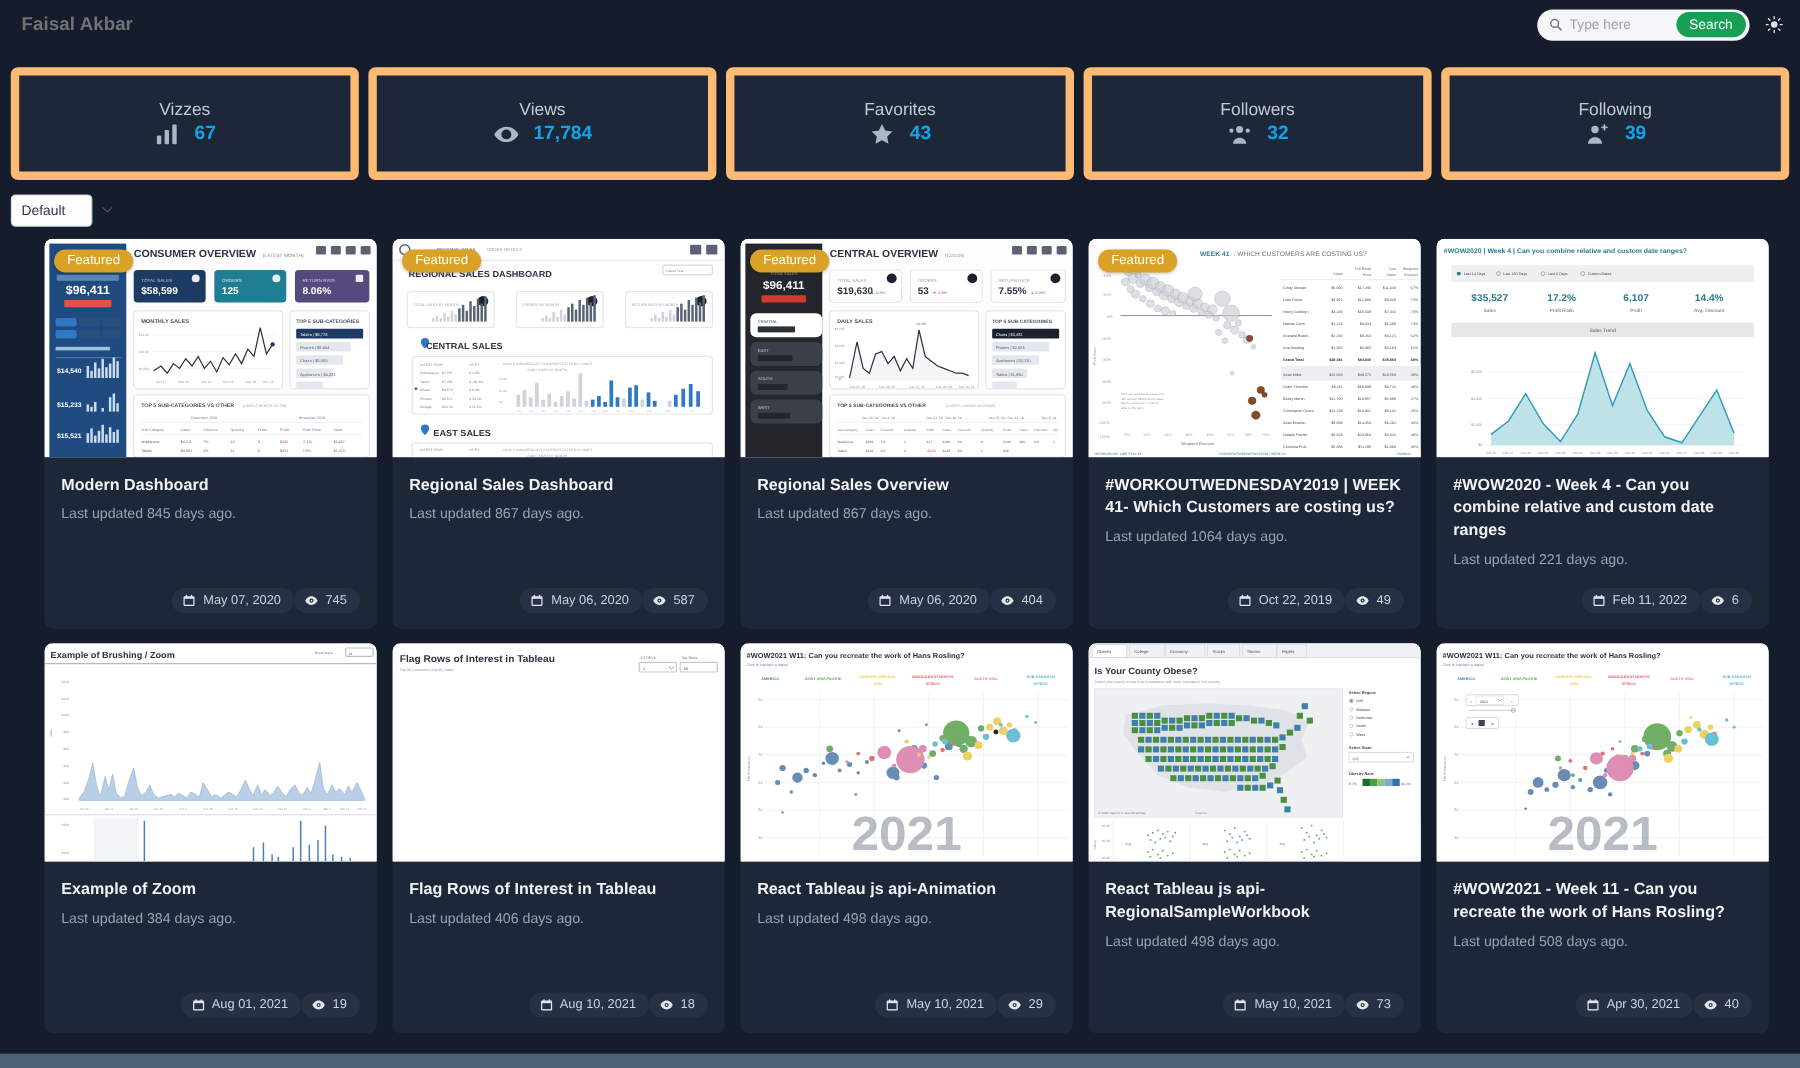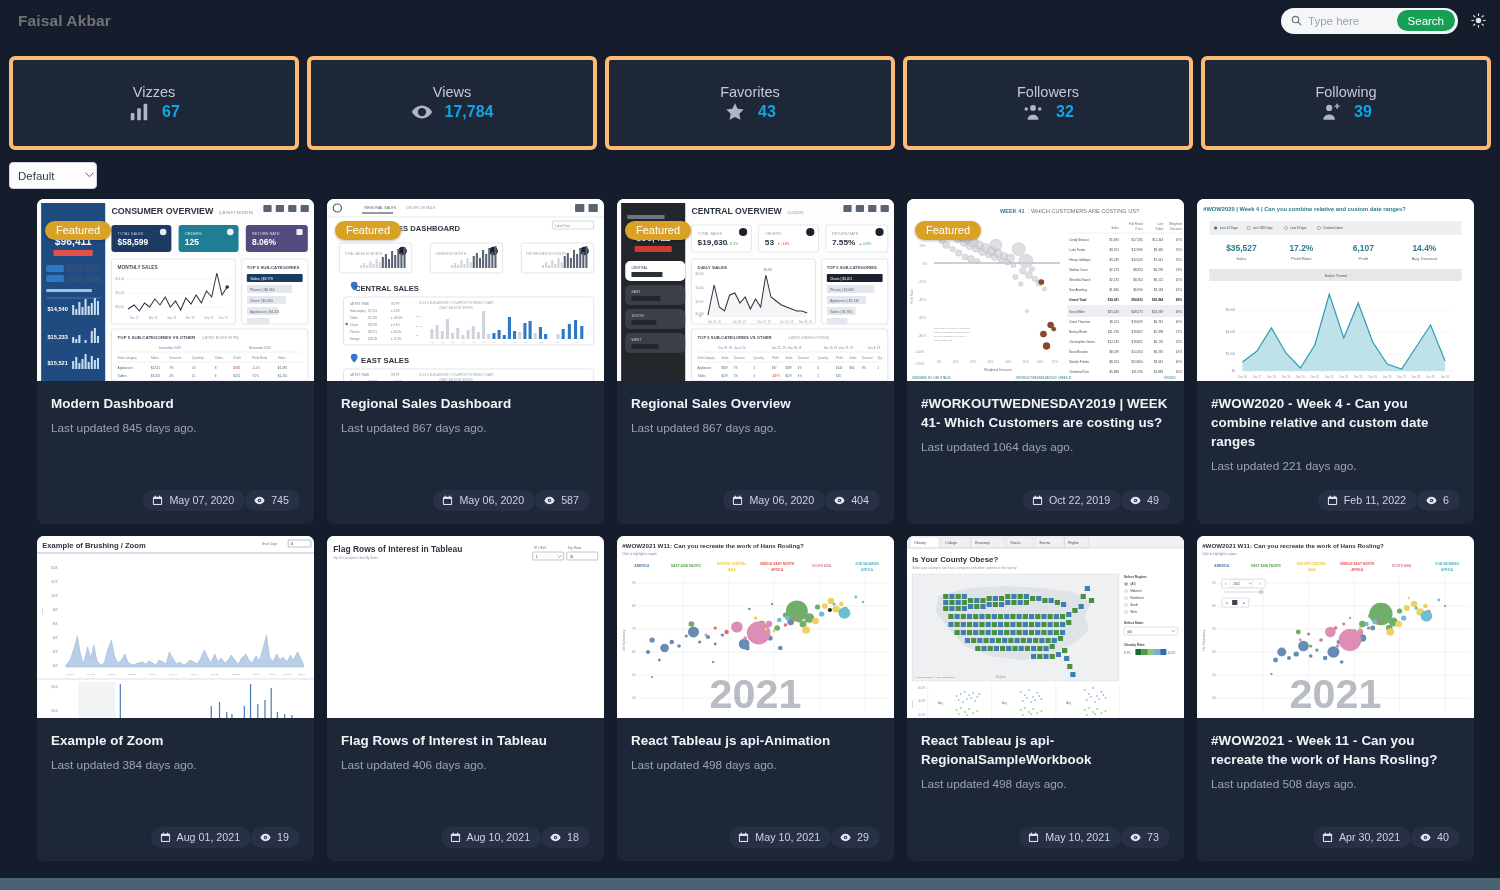--- a/index.html
+++ b/index.html
@@ -69,7 +69,7 @@
     flex: 1 1 0;
     height: 94px;
     background: #1e2738;
-    border: 4px solid #fdba74;
+    border: 7px solid #fdba74;
     border-radius: 6px;
     display: flex; flex-direction: column;
     align-items: center; justify-content: center;

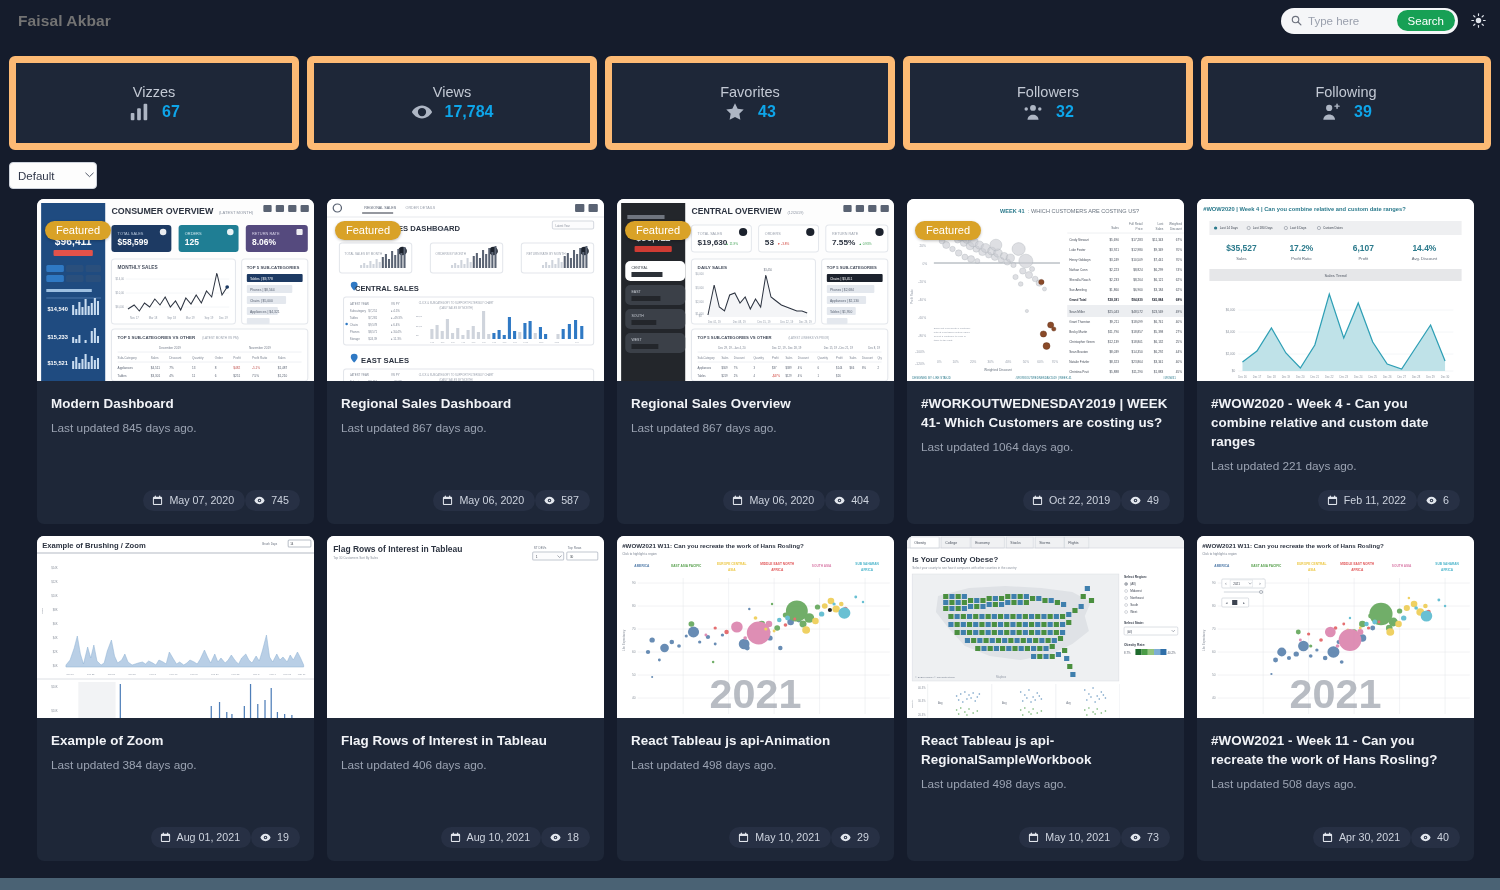--- a/index.html
+++ b/index.html
@@ -96,7 +96,7 @@
   }
   .filter-select {
     -webkit-appearance: none; appearance: none;
-    width: 88px; height: 27px;
+    width: 68px; height: 27px;
     background: #fdfdfd;
     border: 1px solid #ced3dc;
     border-radius: 4px;

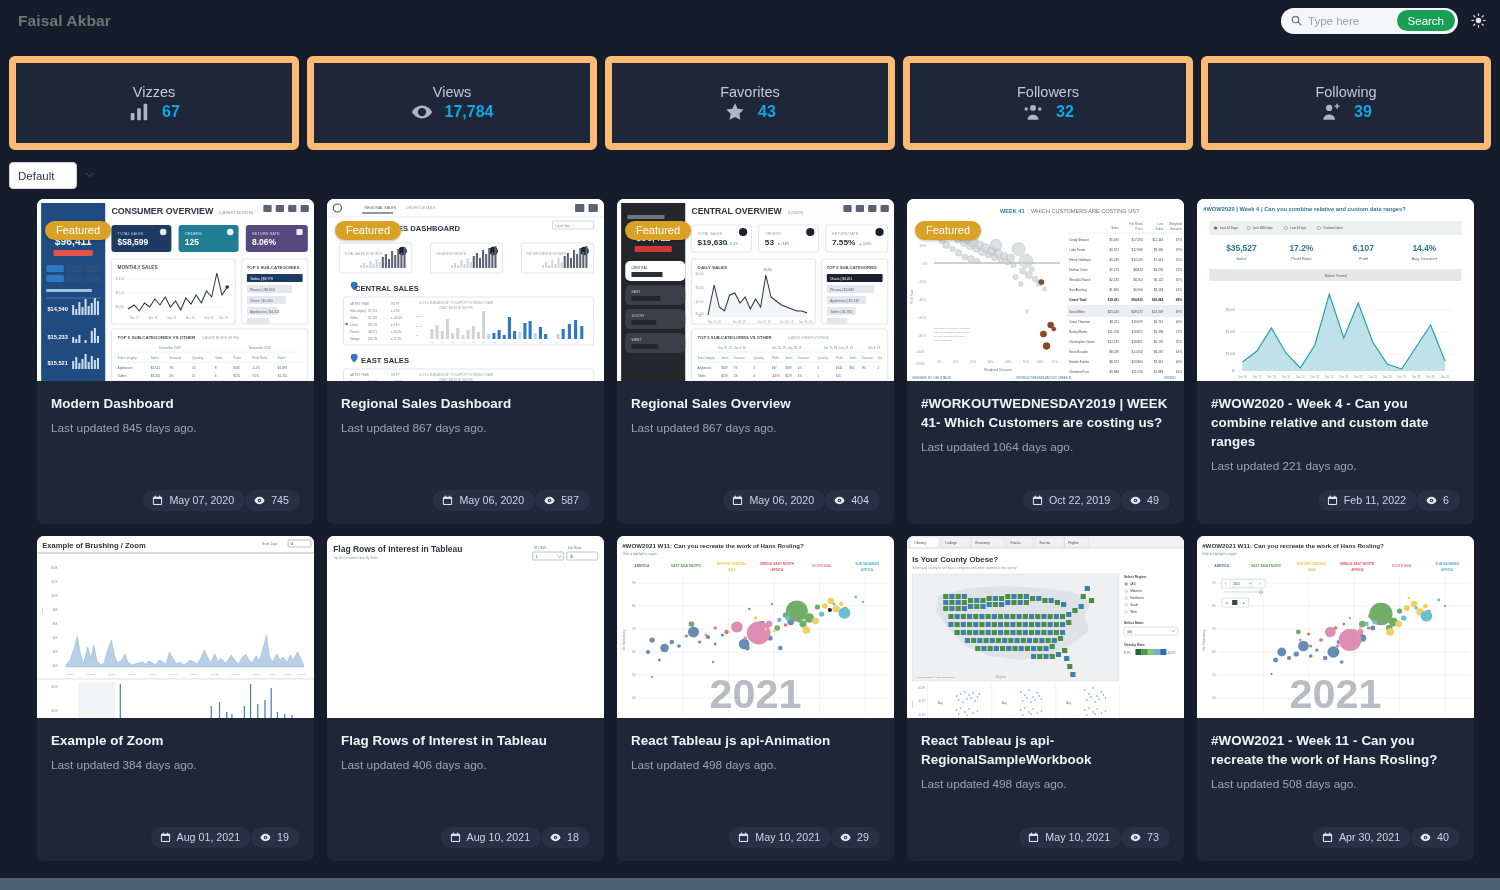--- a/index.html
+++ b/index.html
@@ -137,7 +137,7 @@
   }
   .thumb svg { display: block; width: 100%; height: 100%; }
   .featured-badge {
-    position: absolute; left: 8px; top: 22px;
+    position: absolute; left: 8px; top: 9px;
     background: #d9a227;
     color: #ffffff;
     font-size: 11px;

